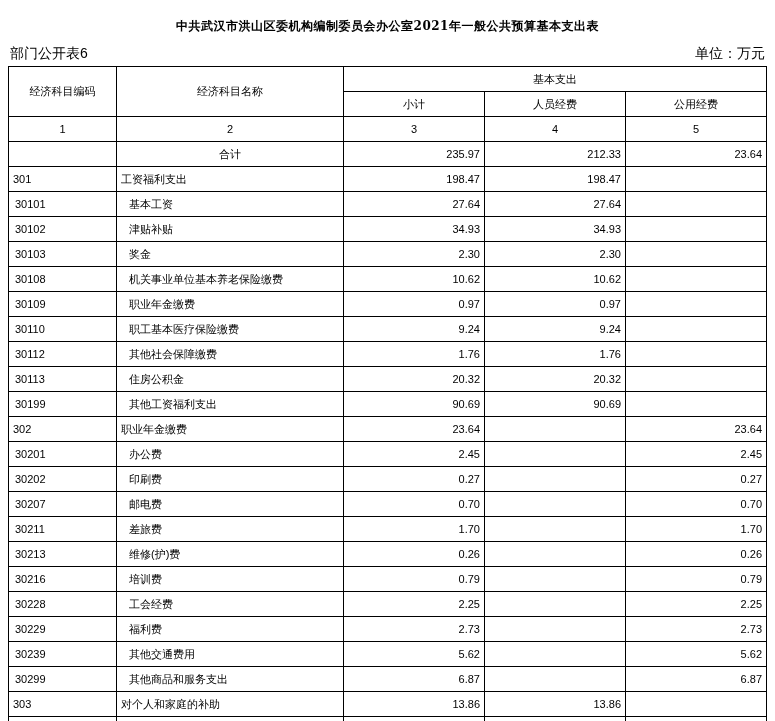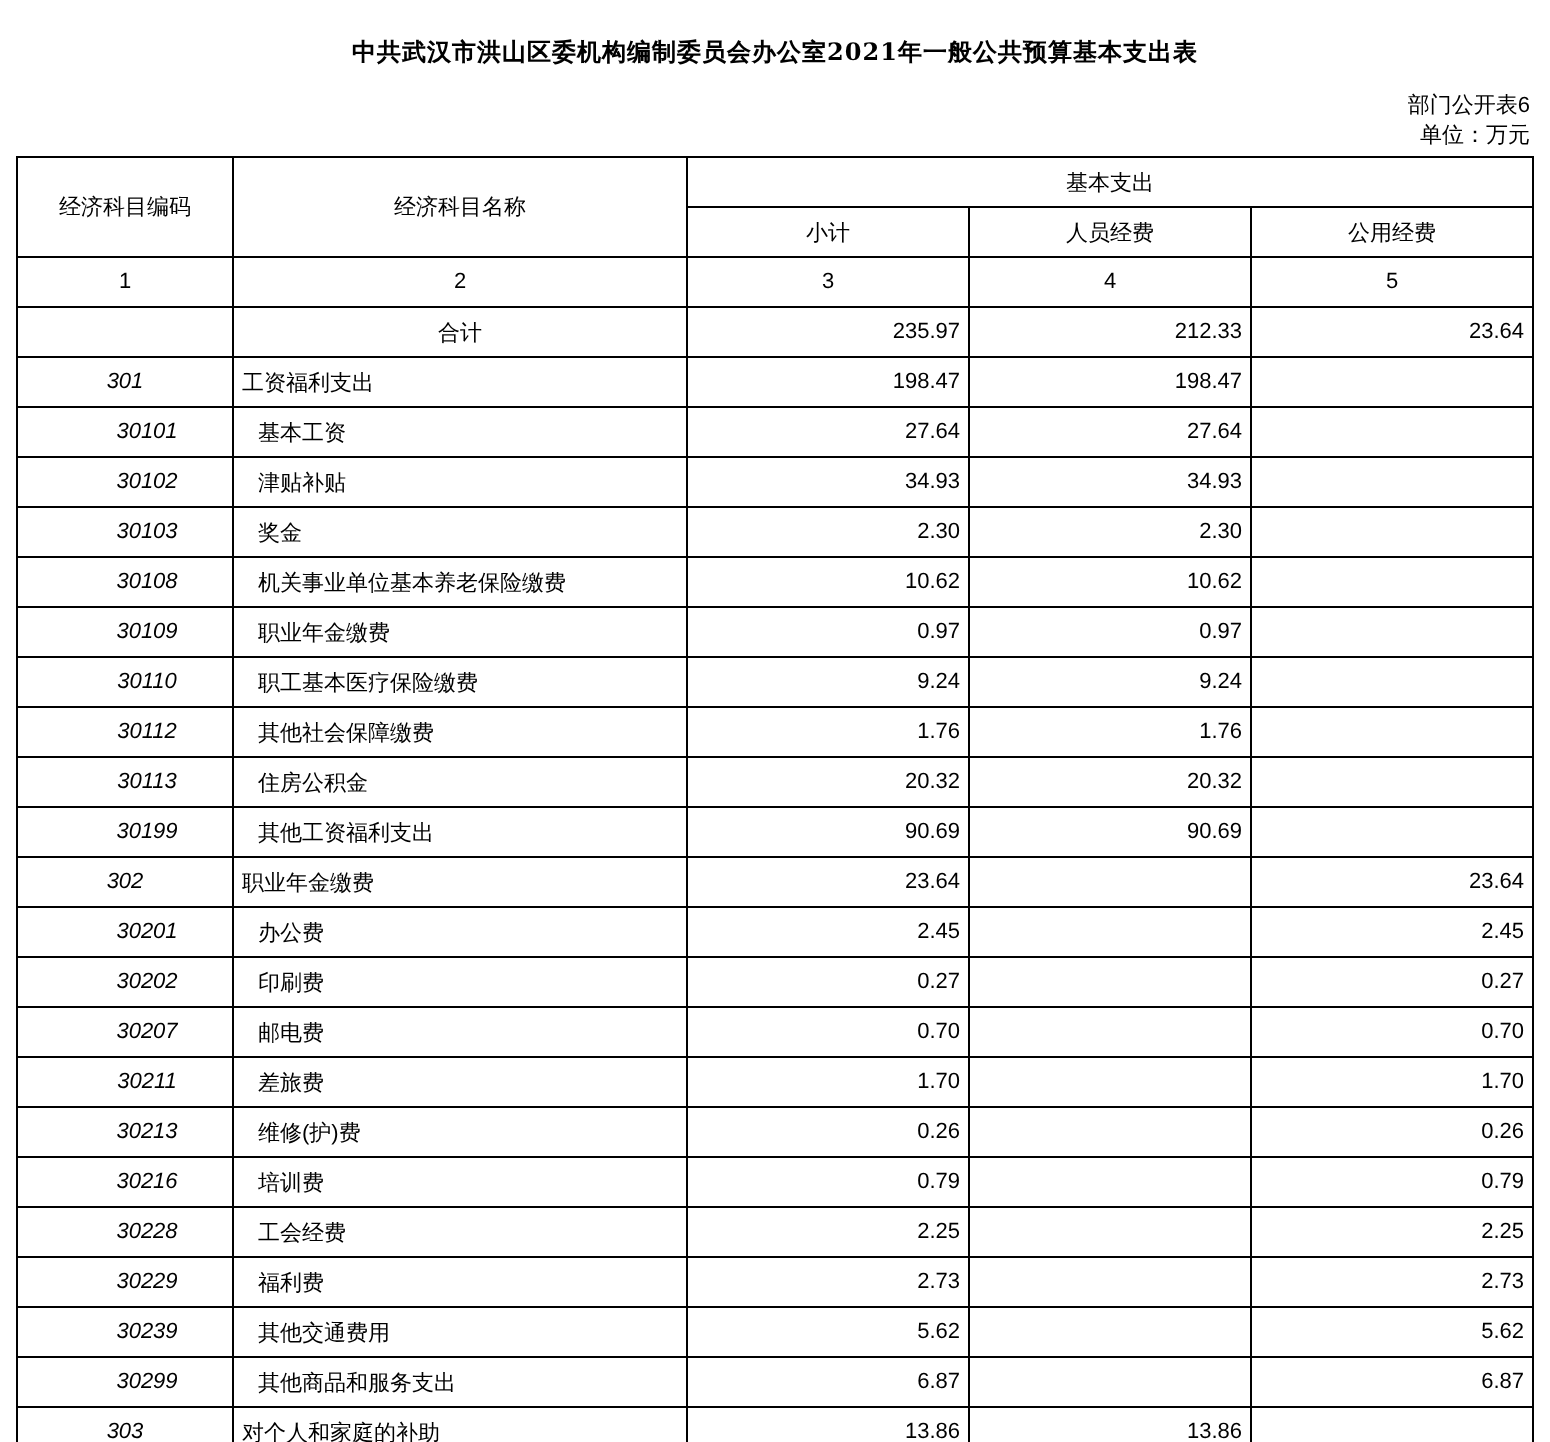--- a/index.html
+++ b/index.html
@@ -31,9 +31,8 @@
     display: flex;
     justify-content: space-between;
     align-items: flex-end;
-    font-size: 11px;
+    font-size: 14px;
     padding: 0 2px 3px 2px;
-    flex-direction: column;
   }
   table.budget {
     border-collapse: collapse;

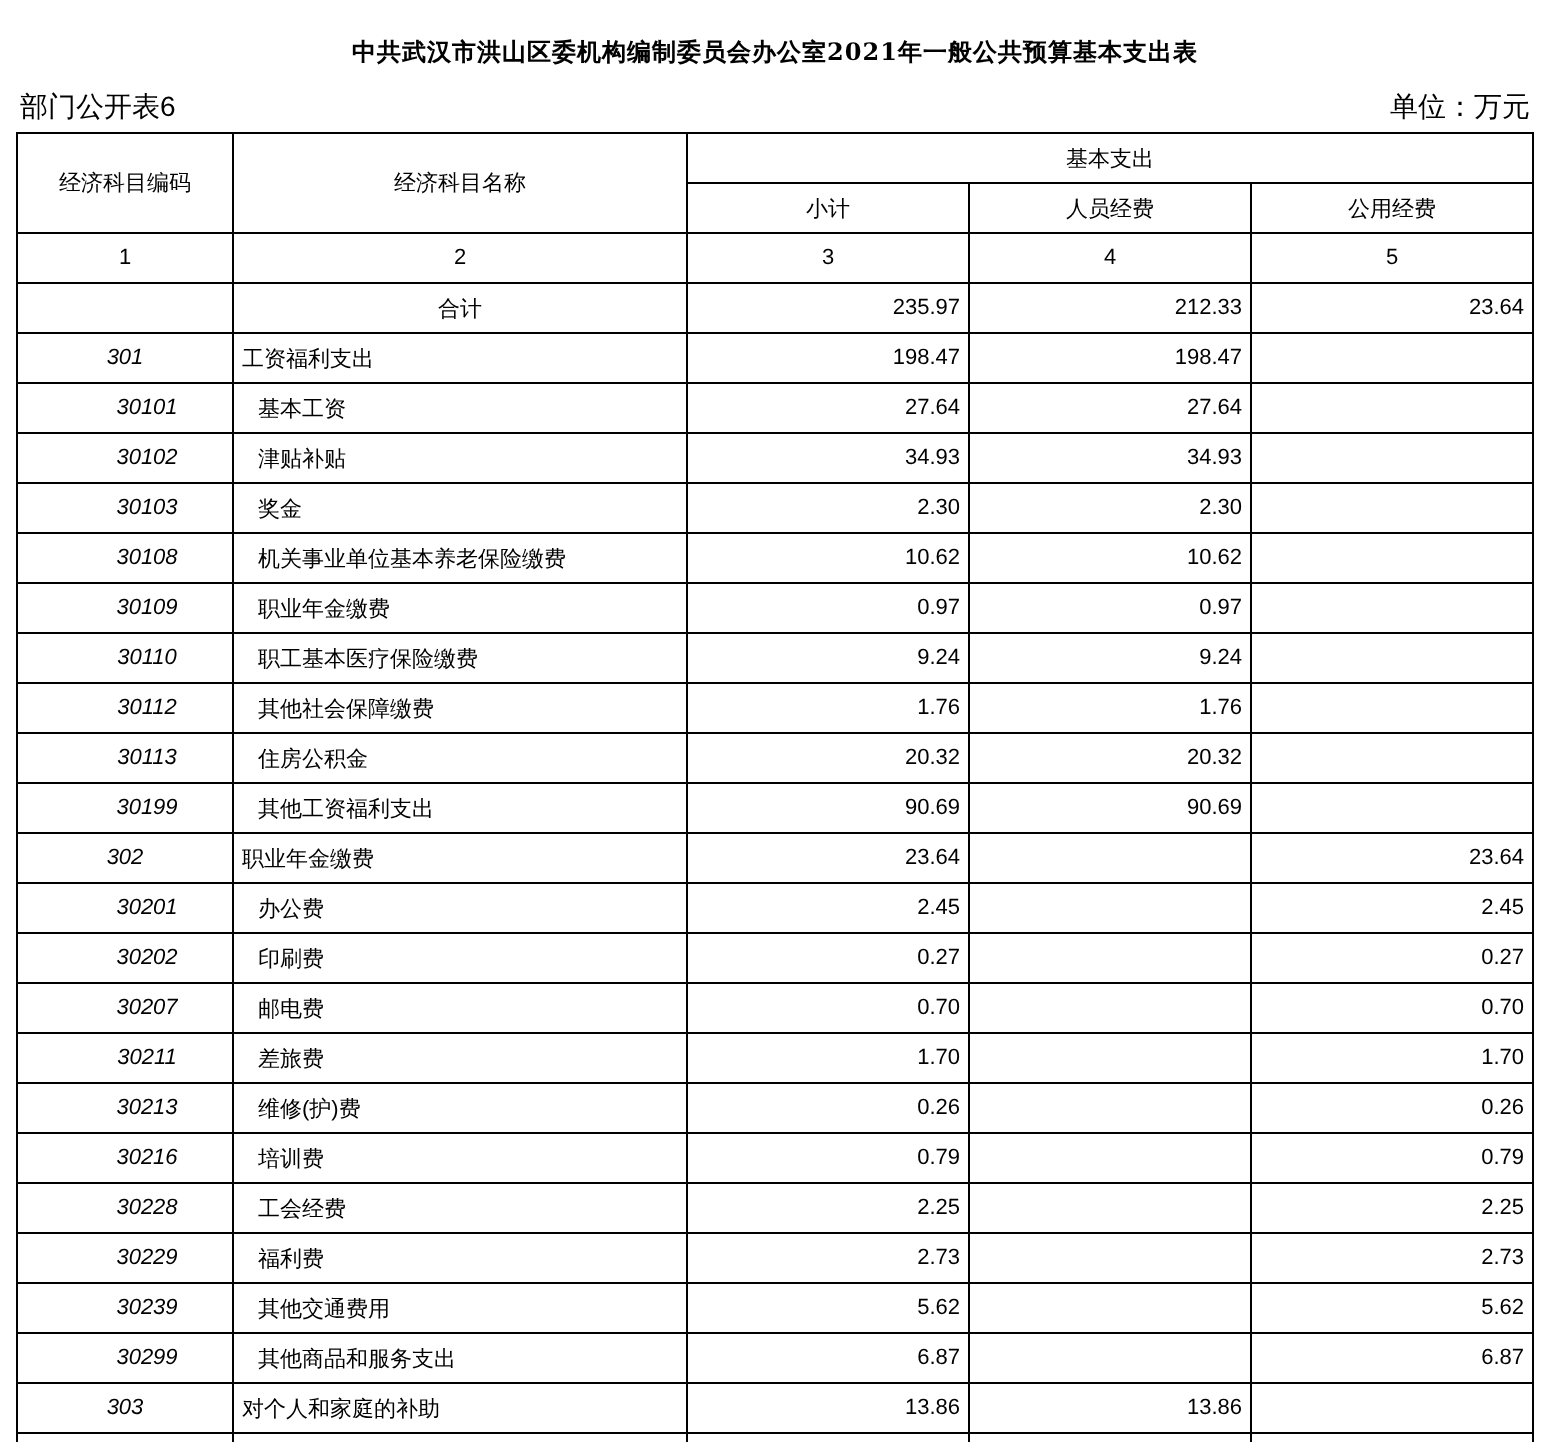--- a/index.html
+++ b/index.html
@@ -58,7 +58,7 @@
   .hdr-sub  { height: 28px; }
   .rownum td { text-align: center; height: 20px; }
 
-  td.code  { text-align: center; padding-left: 4px; font-style: italic; }
+  td.code  { text-align: left; padding-left: 4px; }
   td.code.indent { padding-left: 26px; }
   td.name  { text-align: left; padding-left: 4px; }
   td.name.indent { padding-left: 12px; }

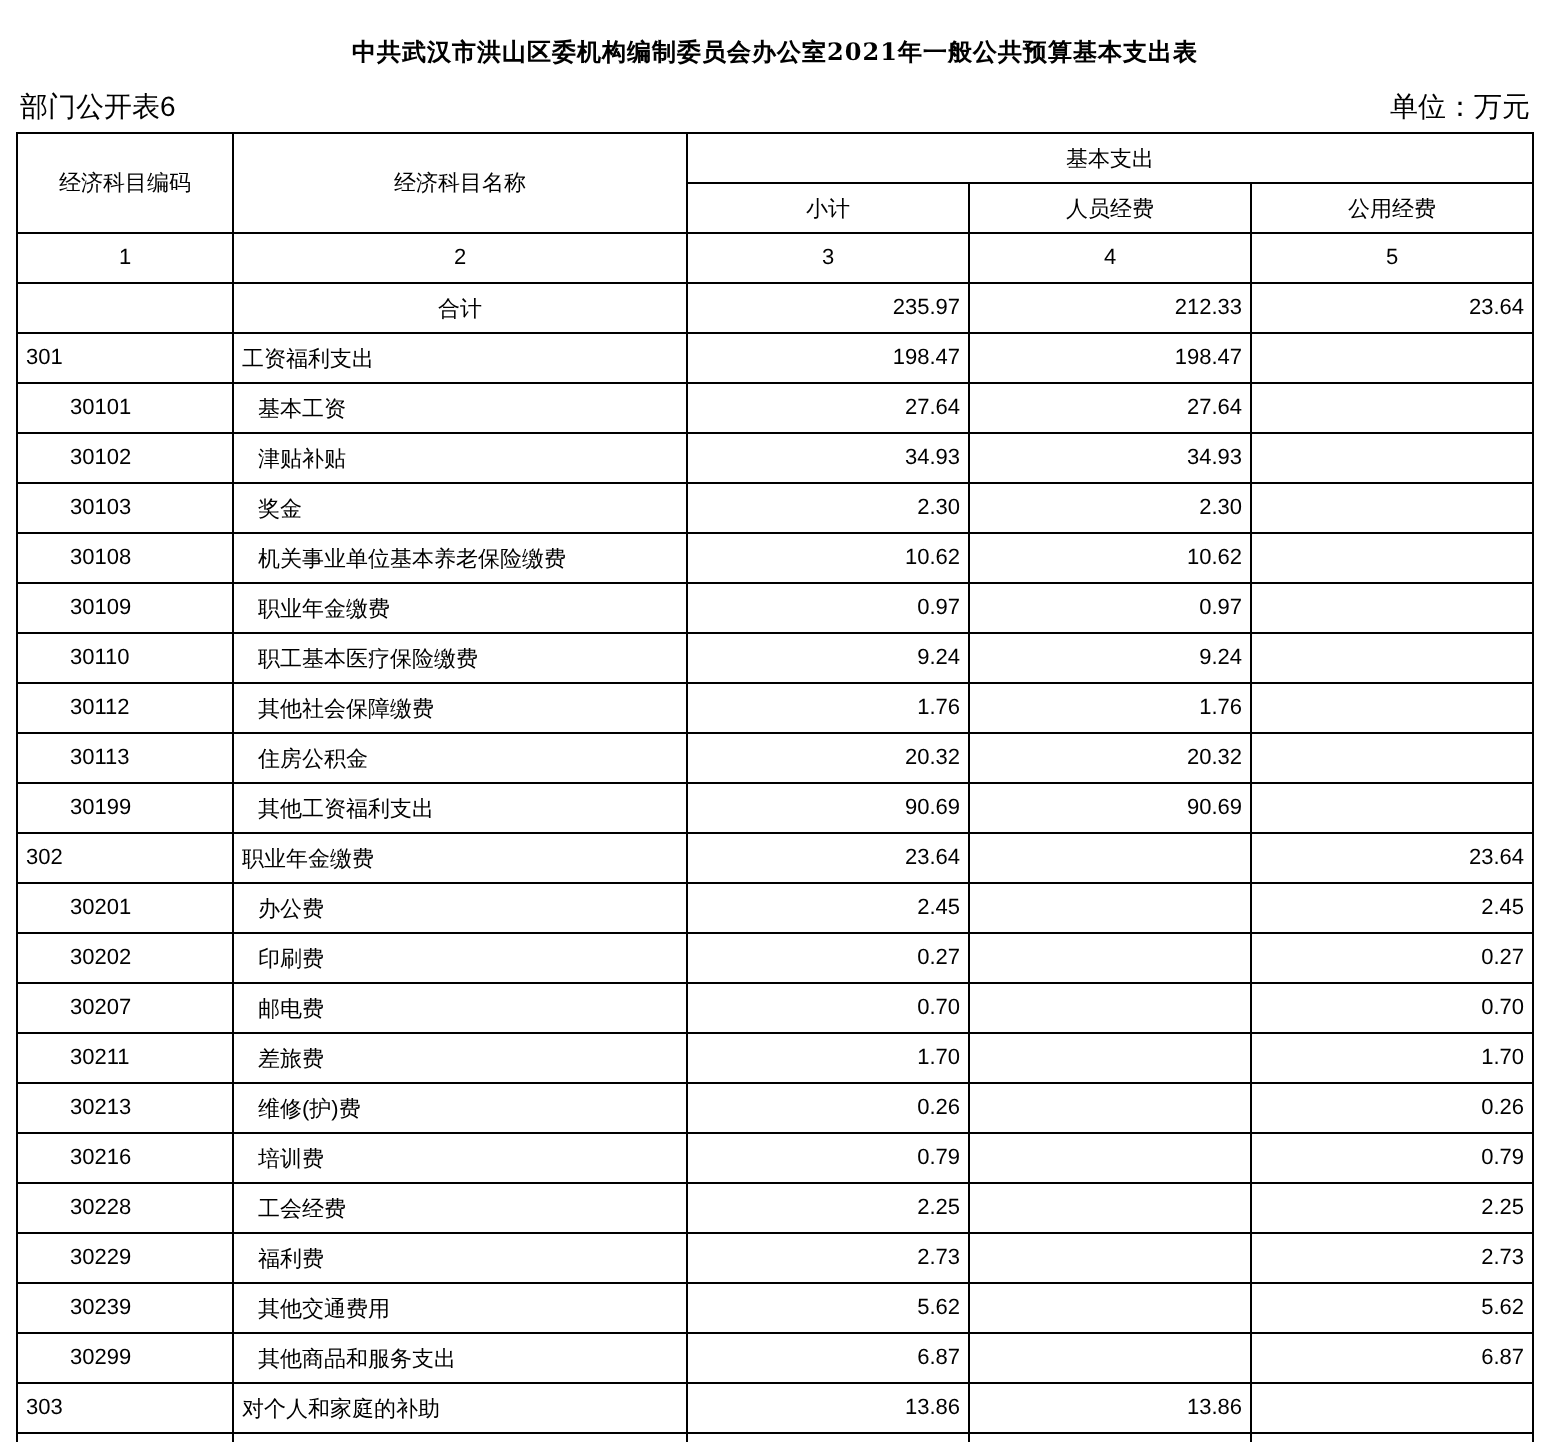--- a/index.html
+++ b/index.html
@@ -59,7 +59,7 @@
   .rownum td { text-align: center; height: 20px; }
 
   td.code  { text-align: left; padding-left: 4px; }
-  td.code.indent { padding-left: 26px; }
+  td.code.indent { padding-left: 6px; }
   td.name  { text-align: left; padding-left: 4px; }
   td.name.indent { padding-left: 12px; }
   td.num   { text-align: right; padding-right: 8px; }

